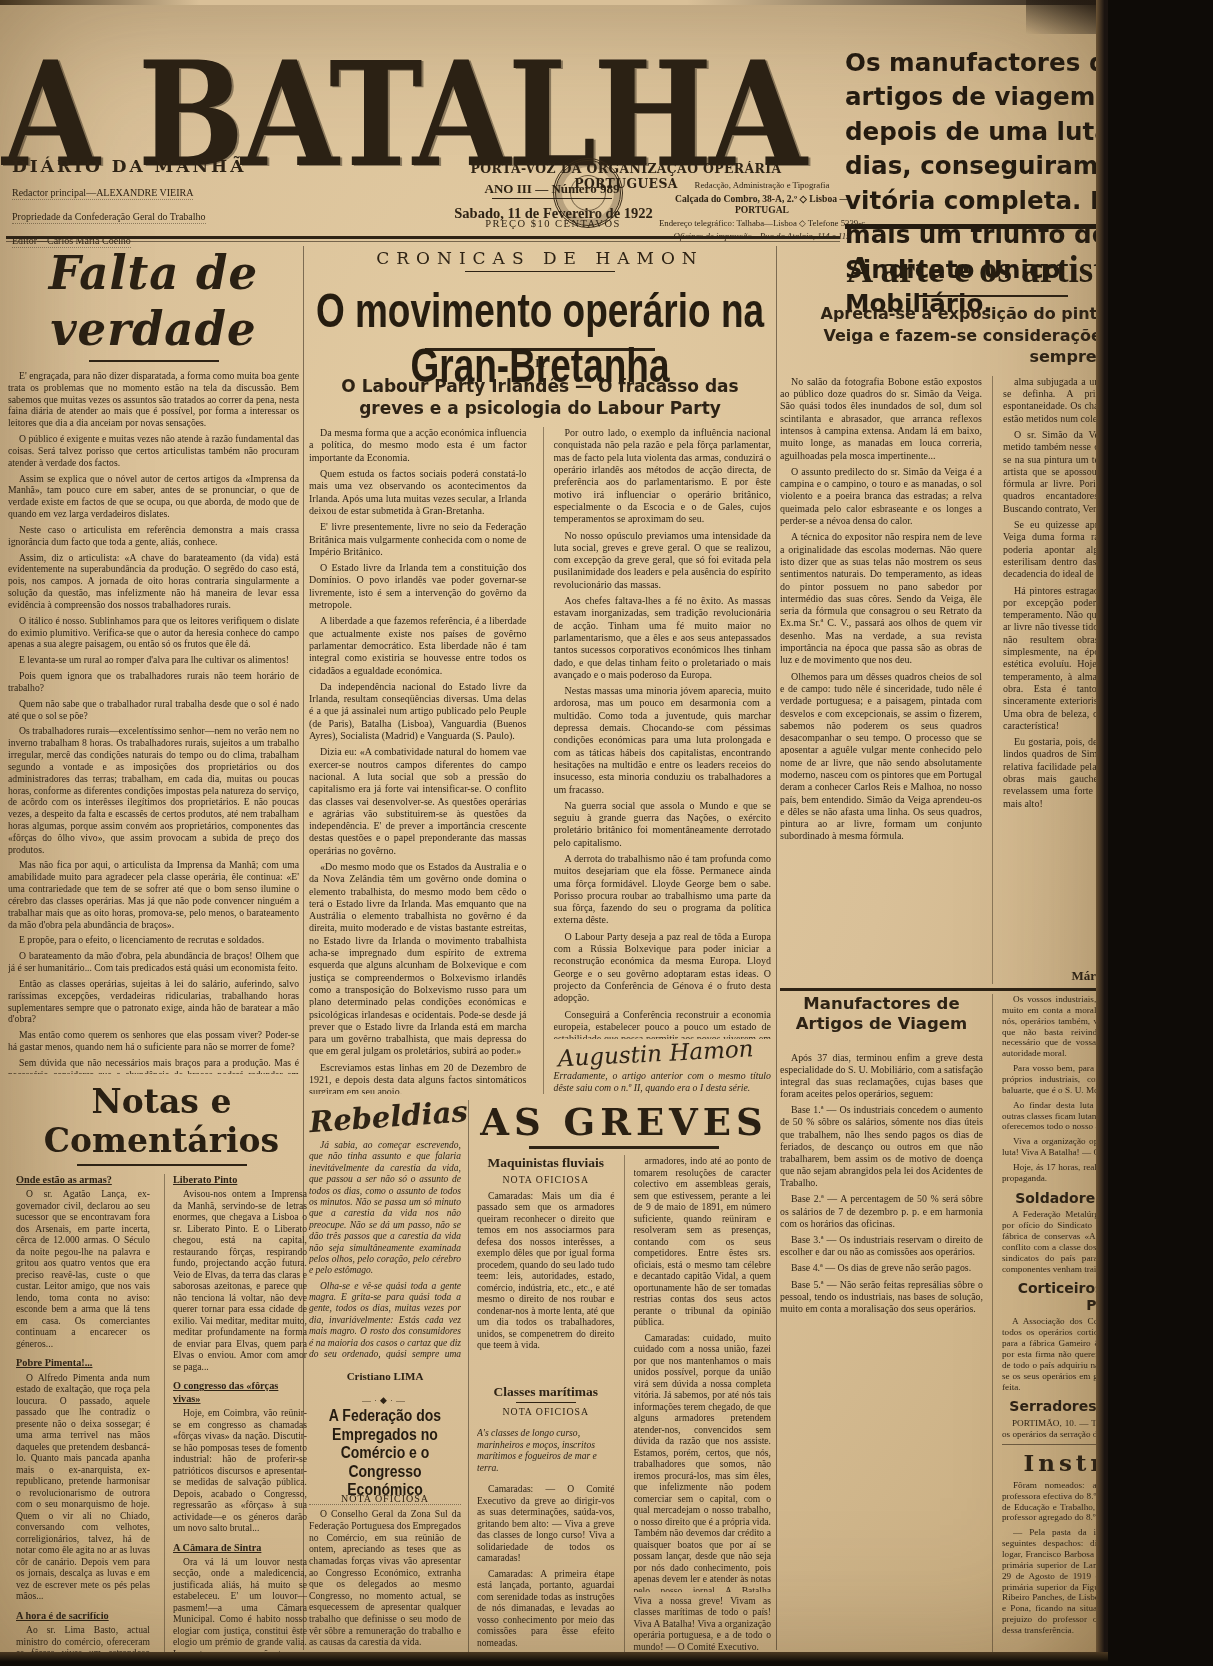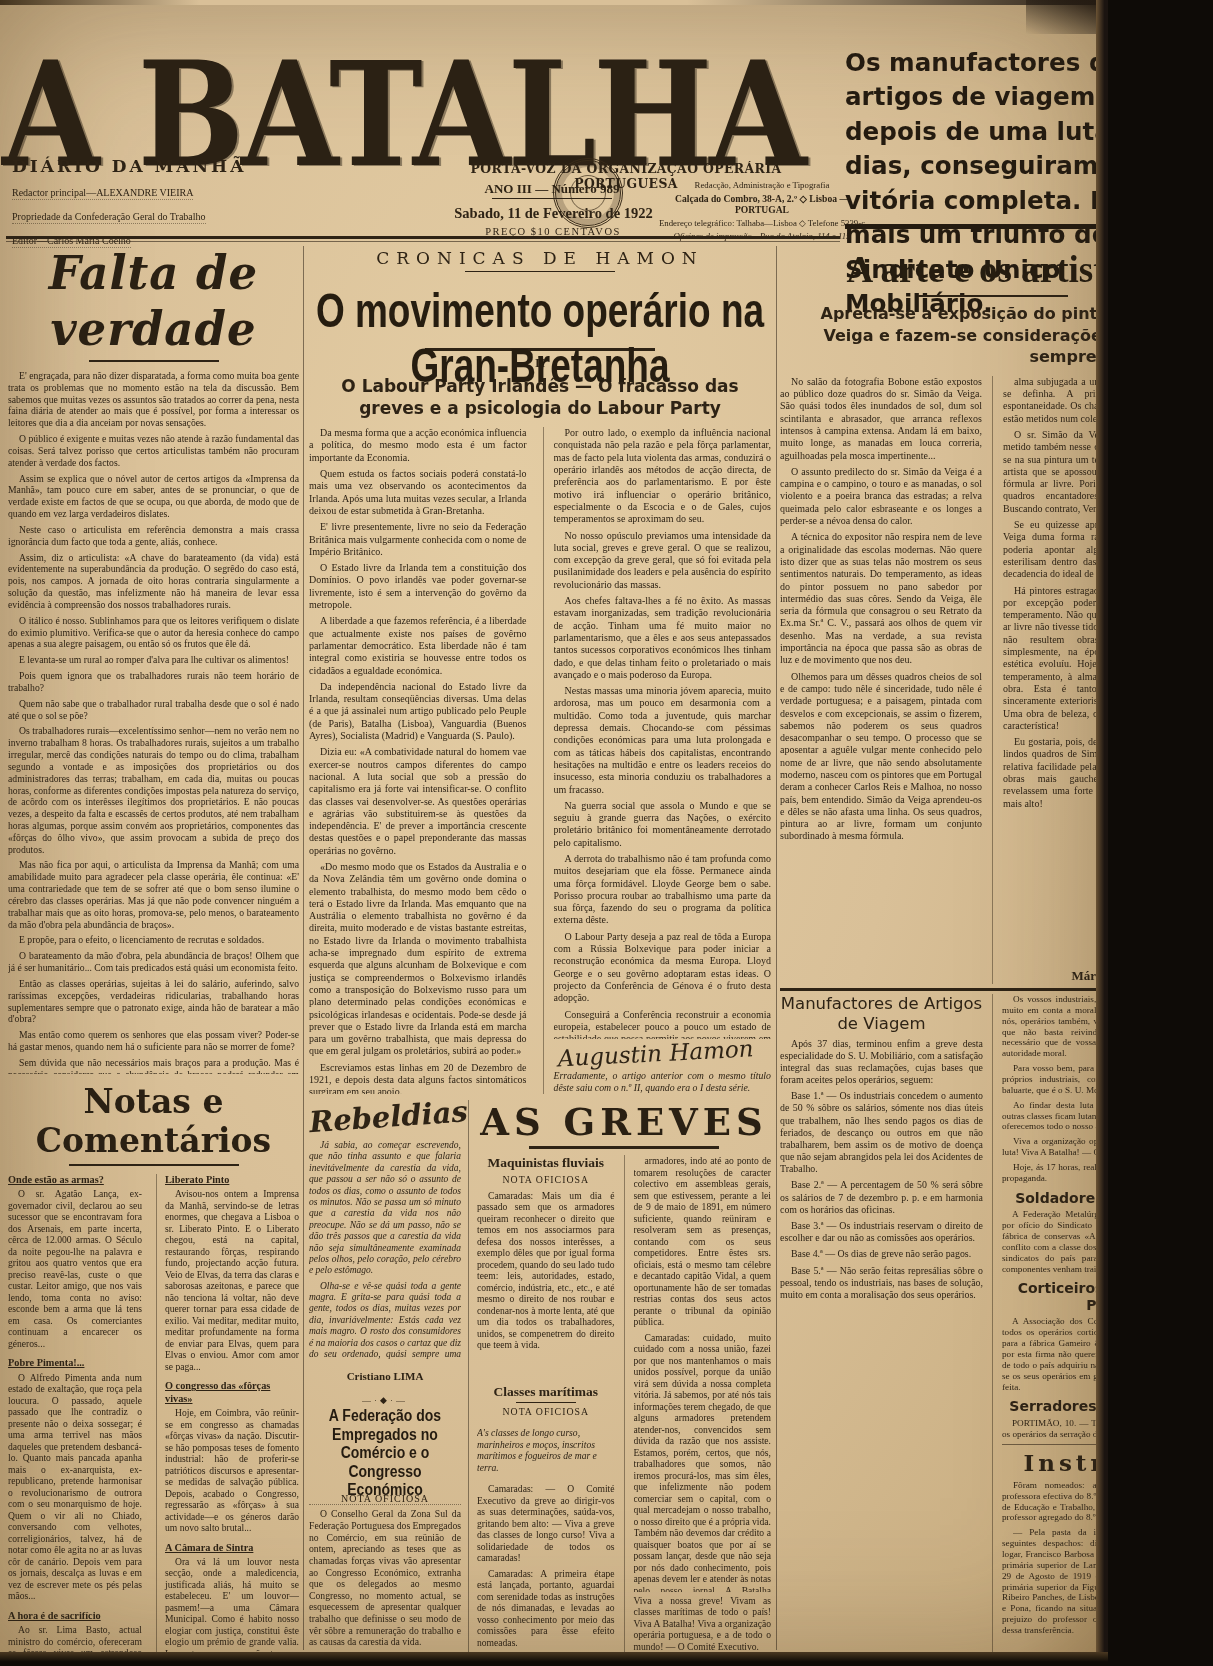--- a/index.html
+++ b/index.html
@@ -28,7 +28,7 @@
   .edition{position:absolute;left:452px;top:181px;width:200px;text-align:center;font-weight:bold;font-size:13px;}
   .edition-rule{position:absolute;left:492px;top:198px;width:120px;border-top:1px solid #2e2315;}
   .date{position:absolute;left:446px;top:205px;width:215px;text-align:center;font-weight:bold;font-size:14.5px;}
-  .price{position:absolute;left:458px;top:226px;width:190px;text-align:center;font-size:10.5px;letter-spacing:1.5px;}
+  .price{position:absolute;left:458px;top:218px;width:190px;text-align:center;font-size:10.5px;letter-spacing:1.5px;}
   .mast-addr{position:absolute;left:648px;top:180px;width:228px;text-align:center;font-size:8.8px;line-height:1.15;}
   .mast-addr div{margin-bottom:3px;}
   .mast-addr .a2{font-weight:bold;font-size:9.6px;}

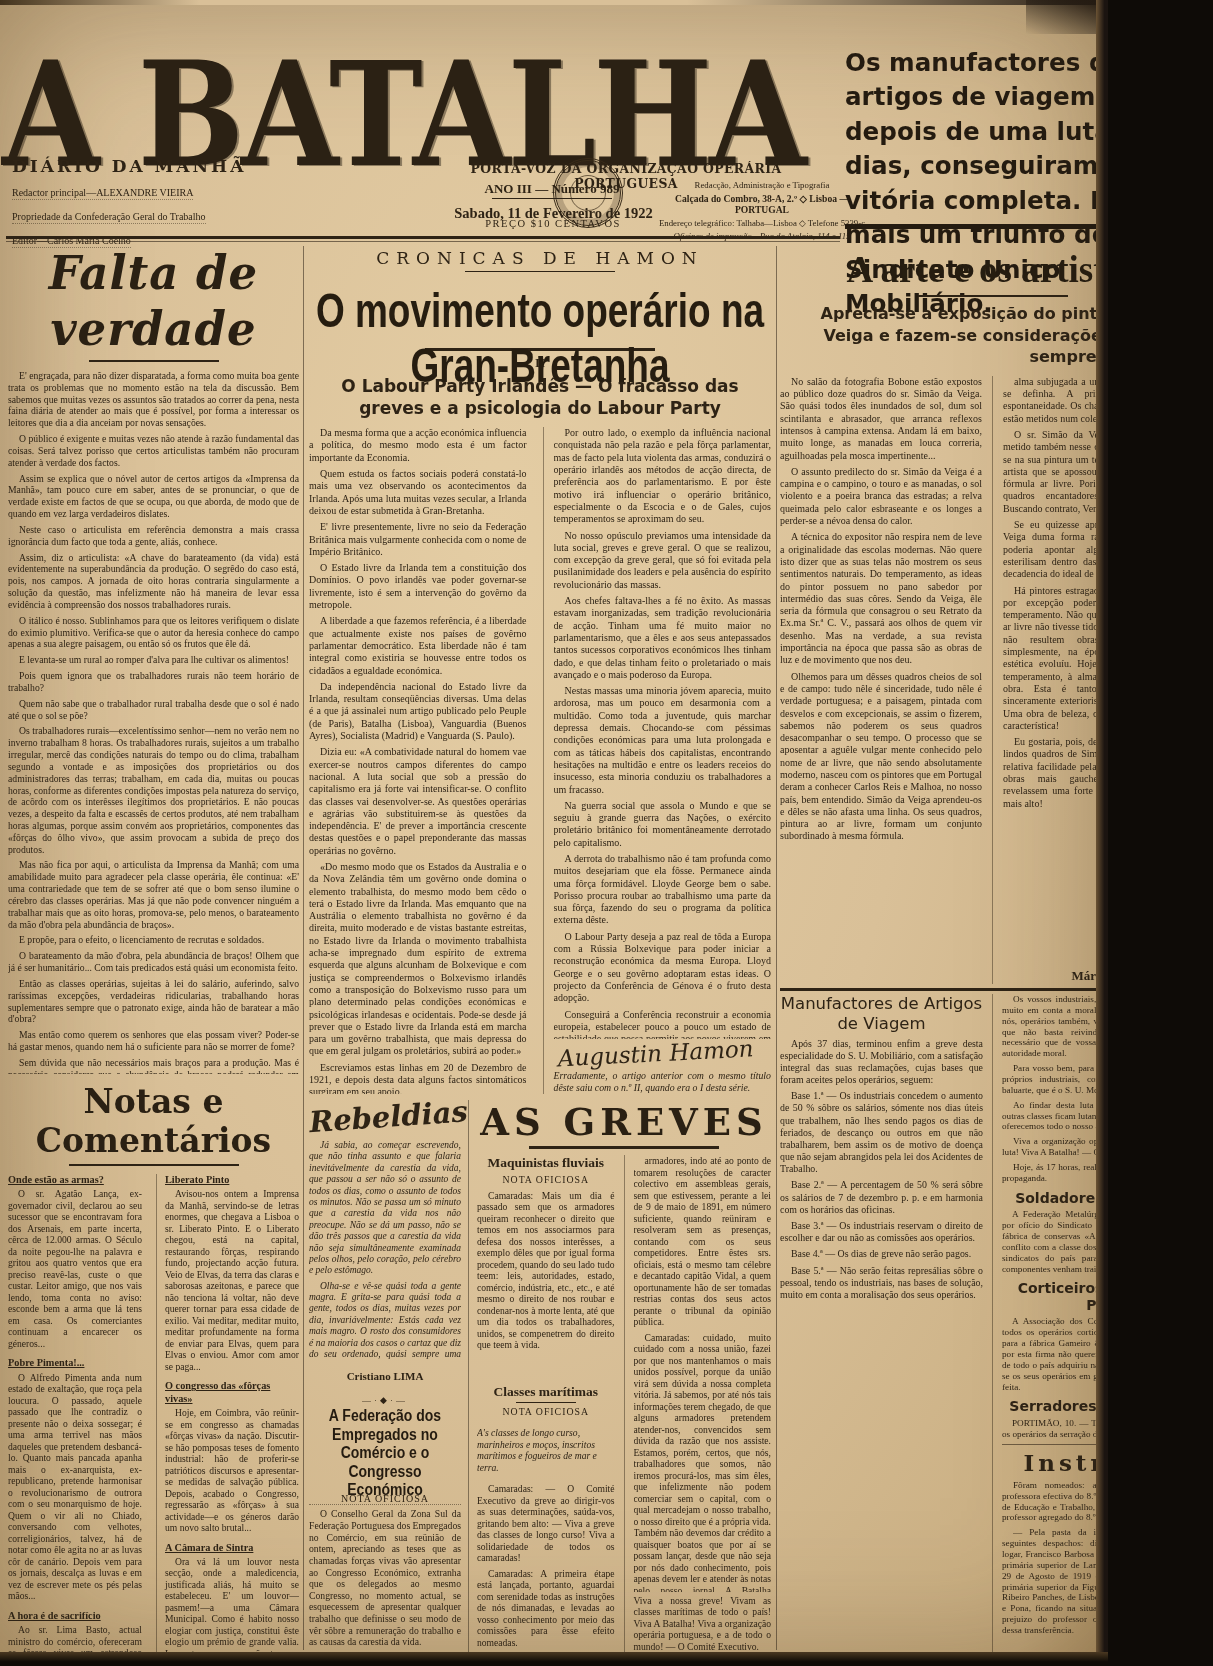--- a/index.html
+++ b/index.html
@@ -119,7 +119,7 @@
   
   .rband{position:absolute;left:780px;top:994px;width:425px;height:658px;display:flex;gap:9px;overflow:hidden;}
   .mcolL{flex:1;display:flex;flex-direction:column;overflow:hidden;}
-  .man-title{font-family:"DejaVu Sans",sans-serif;font-weight:normal;font-size:16.5px;text-align:center;line-height:1.2;margin-bottom:4px;}
+  .man-title{font-family:"DejaVu Sans",sans-serif;font-weight:bold;font-size:16.5px;text-align:center;line-height:1.2;margin-bottom:18px;}
   .man-list{flex:1;overflow:hidden;font-size:9.9px;line-height:1.23;}
   .mcolR{flex:1;border-left:1px solid rgba(46,35,21,.45);padding-left:9px;font-size:9.2px;line-height:1.18;overflow:hidden;}
   .sec-title{font-family:"DejaVu Sans",sans-serif;font-weight:bold;font-size:14px;text-align:center;margin:6px 0 3px;}

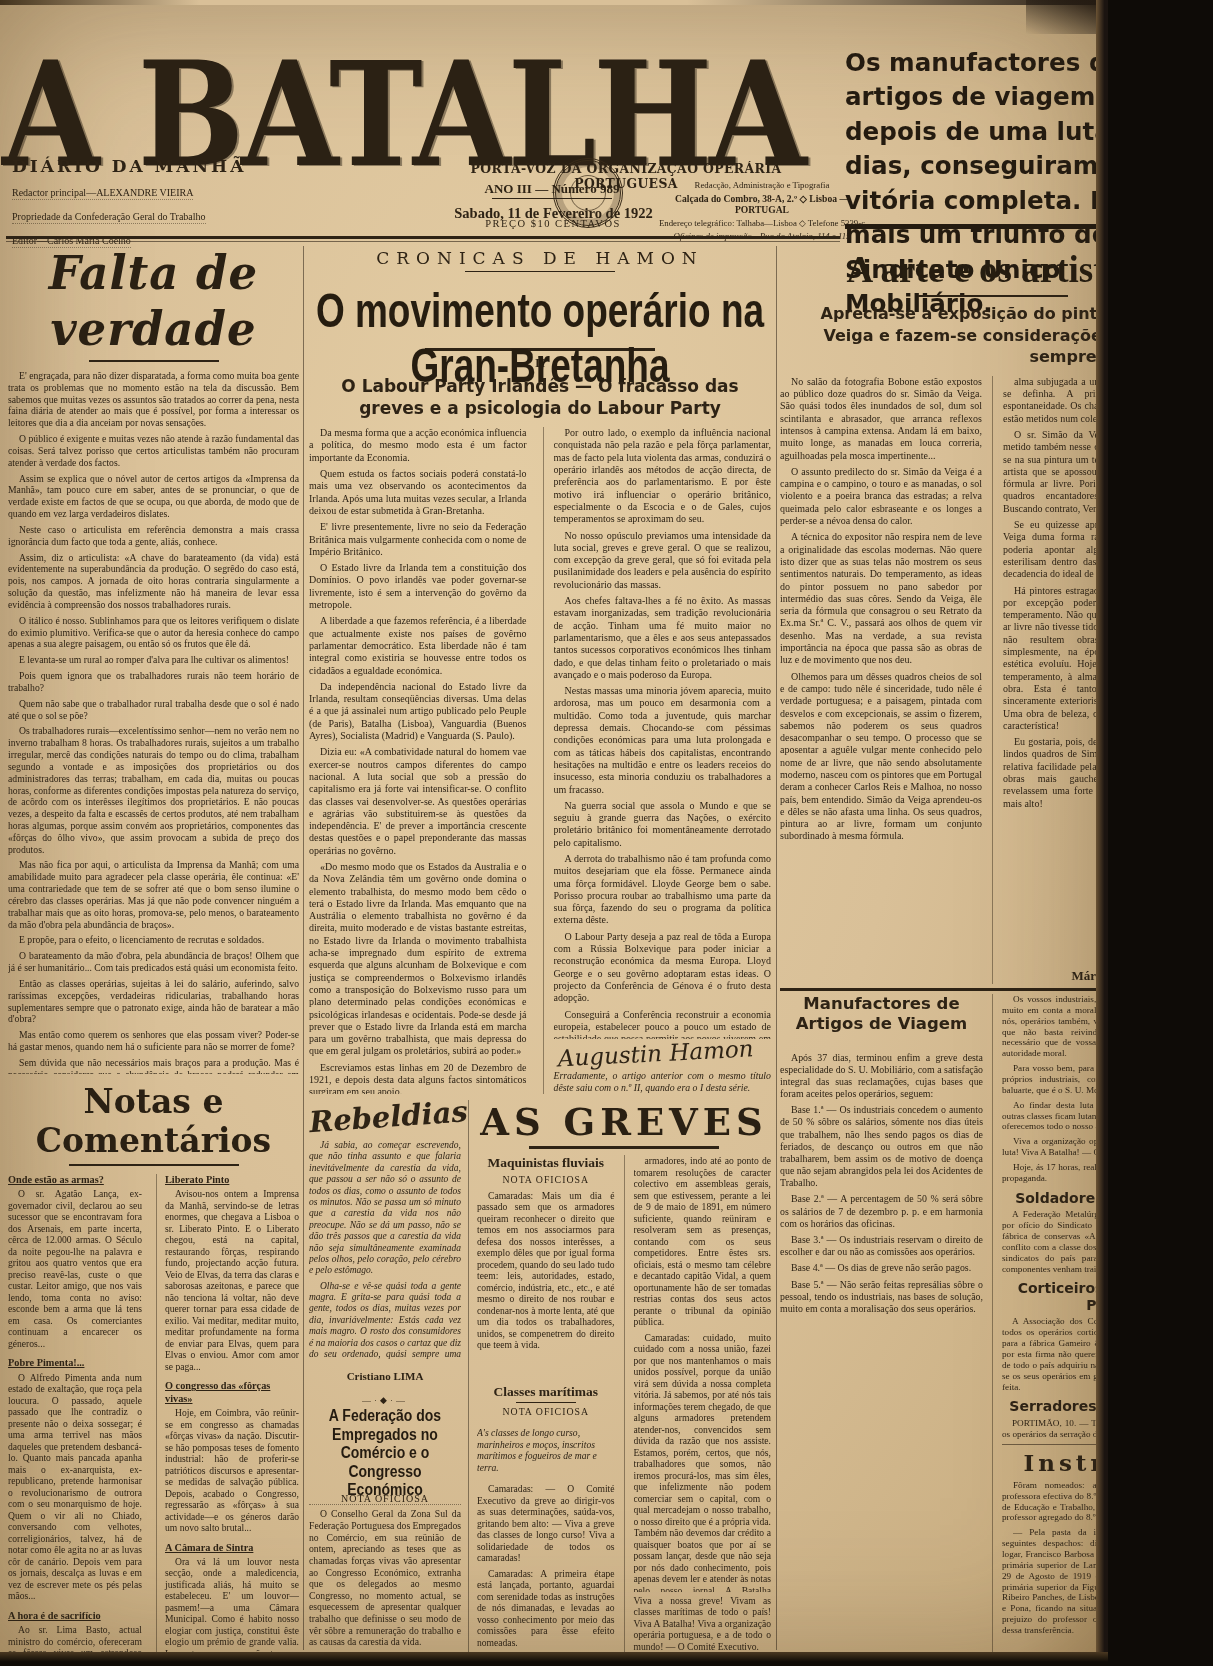--- a/index.html
+++ b/index.html
@@ -55,7 +55,7 @@
   .falta-body{font-size:9.7px;line-height:1.22;}
 
   
-  .notas{position:absolute;left:8px;top:1082px;width:291px;height:570px;display:flex;flex-direction:column;overflow:hidden;}
+  .notas{position:absolute;left:16px;top:1082px;width:291px;height:570px;display:flex;flex-direction:column;overflow:hidden;}
   .notas-title{font-family:"DejaVu Serif",serif;font-weight:bold;font-size:33px;text-align:center;color:#2a2013;}
   .notas-rule{width:170px;margin:4px auto 8px;border-top:2px solid #2e2315;}
   .notas-cols{display:flex;gap:8px;flex:1;overflow:hidden;}

